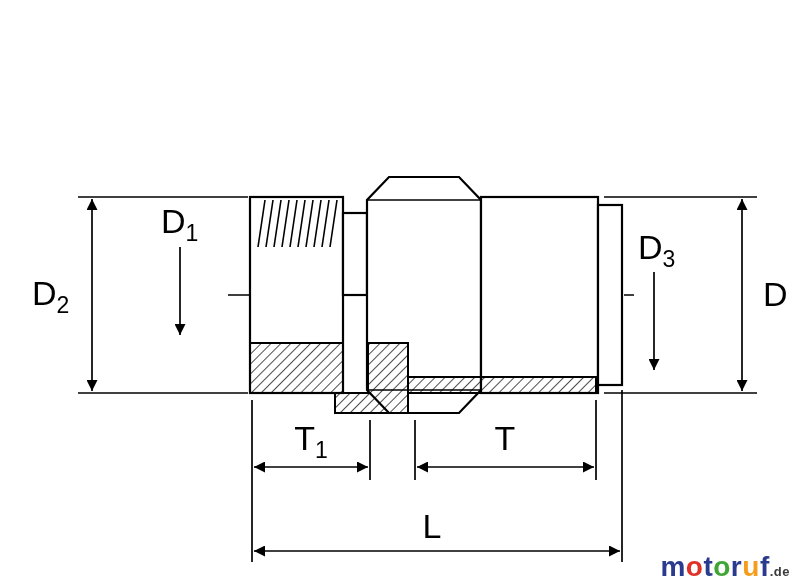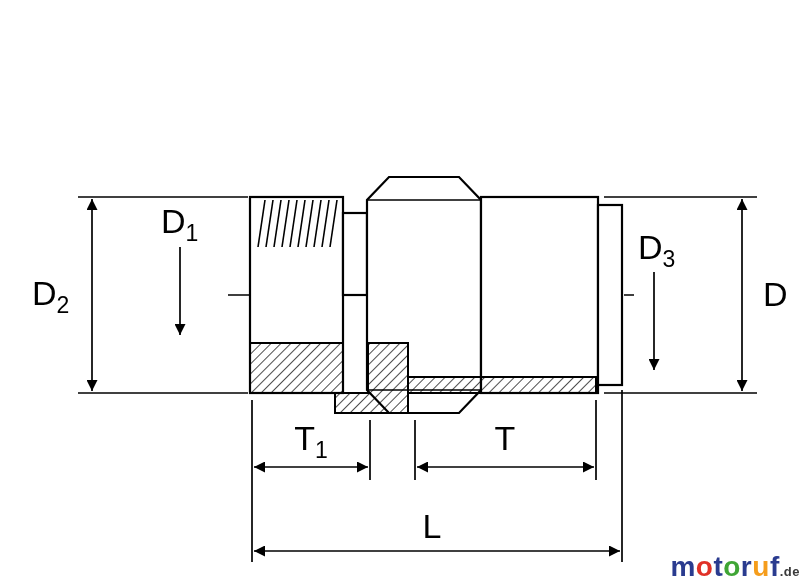--- a/index.html
+++ b/index.html
@@ -14,7 +14,7 @@
   .dim-label{font-size:34px;}
   .dim-sub{font-size:23px;}
   .logo{
-    position:absolute;right:0;bottom:4px;
+    position:absolute;right:10px;bottom:4px;
     font-weight:bold;font-size:28px;line-height:1;
     letter-spacing:0.5px;white-space:nowrap;text-align:center;
   }

